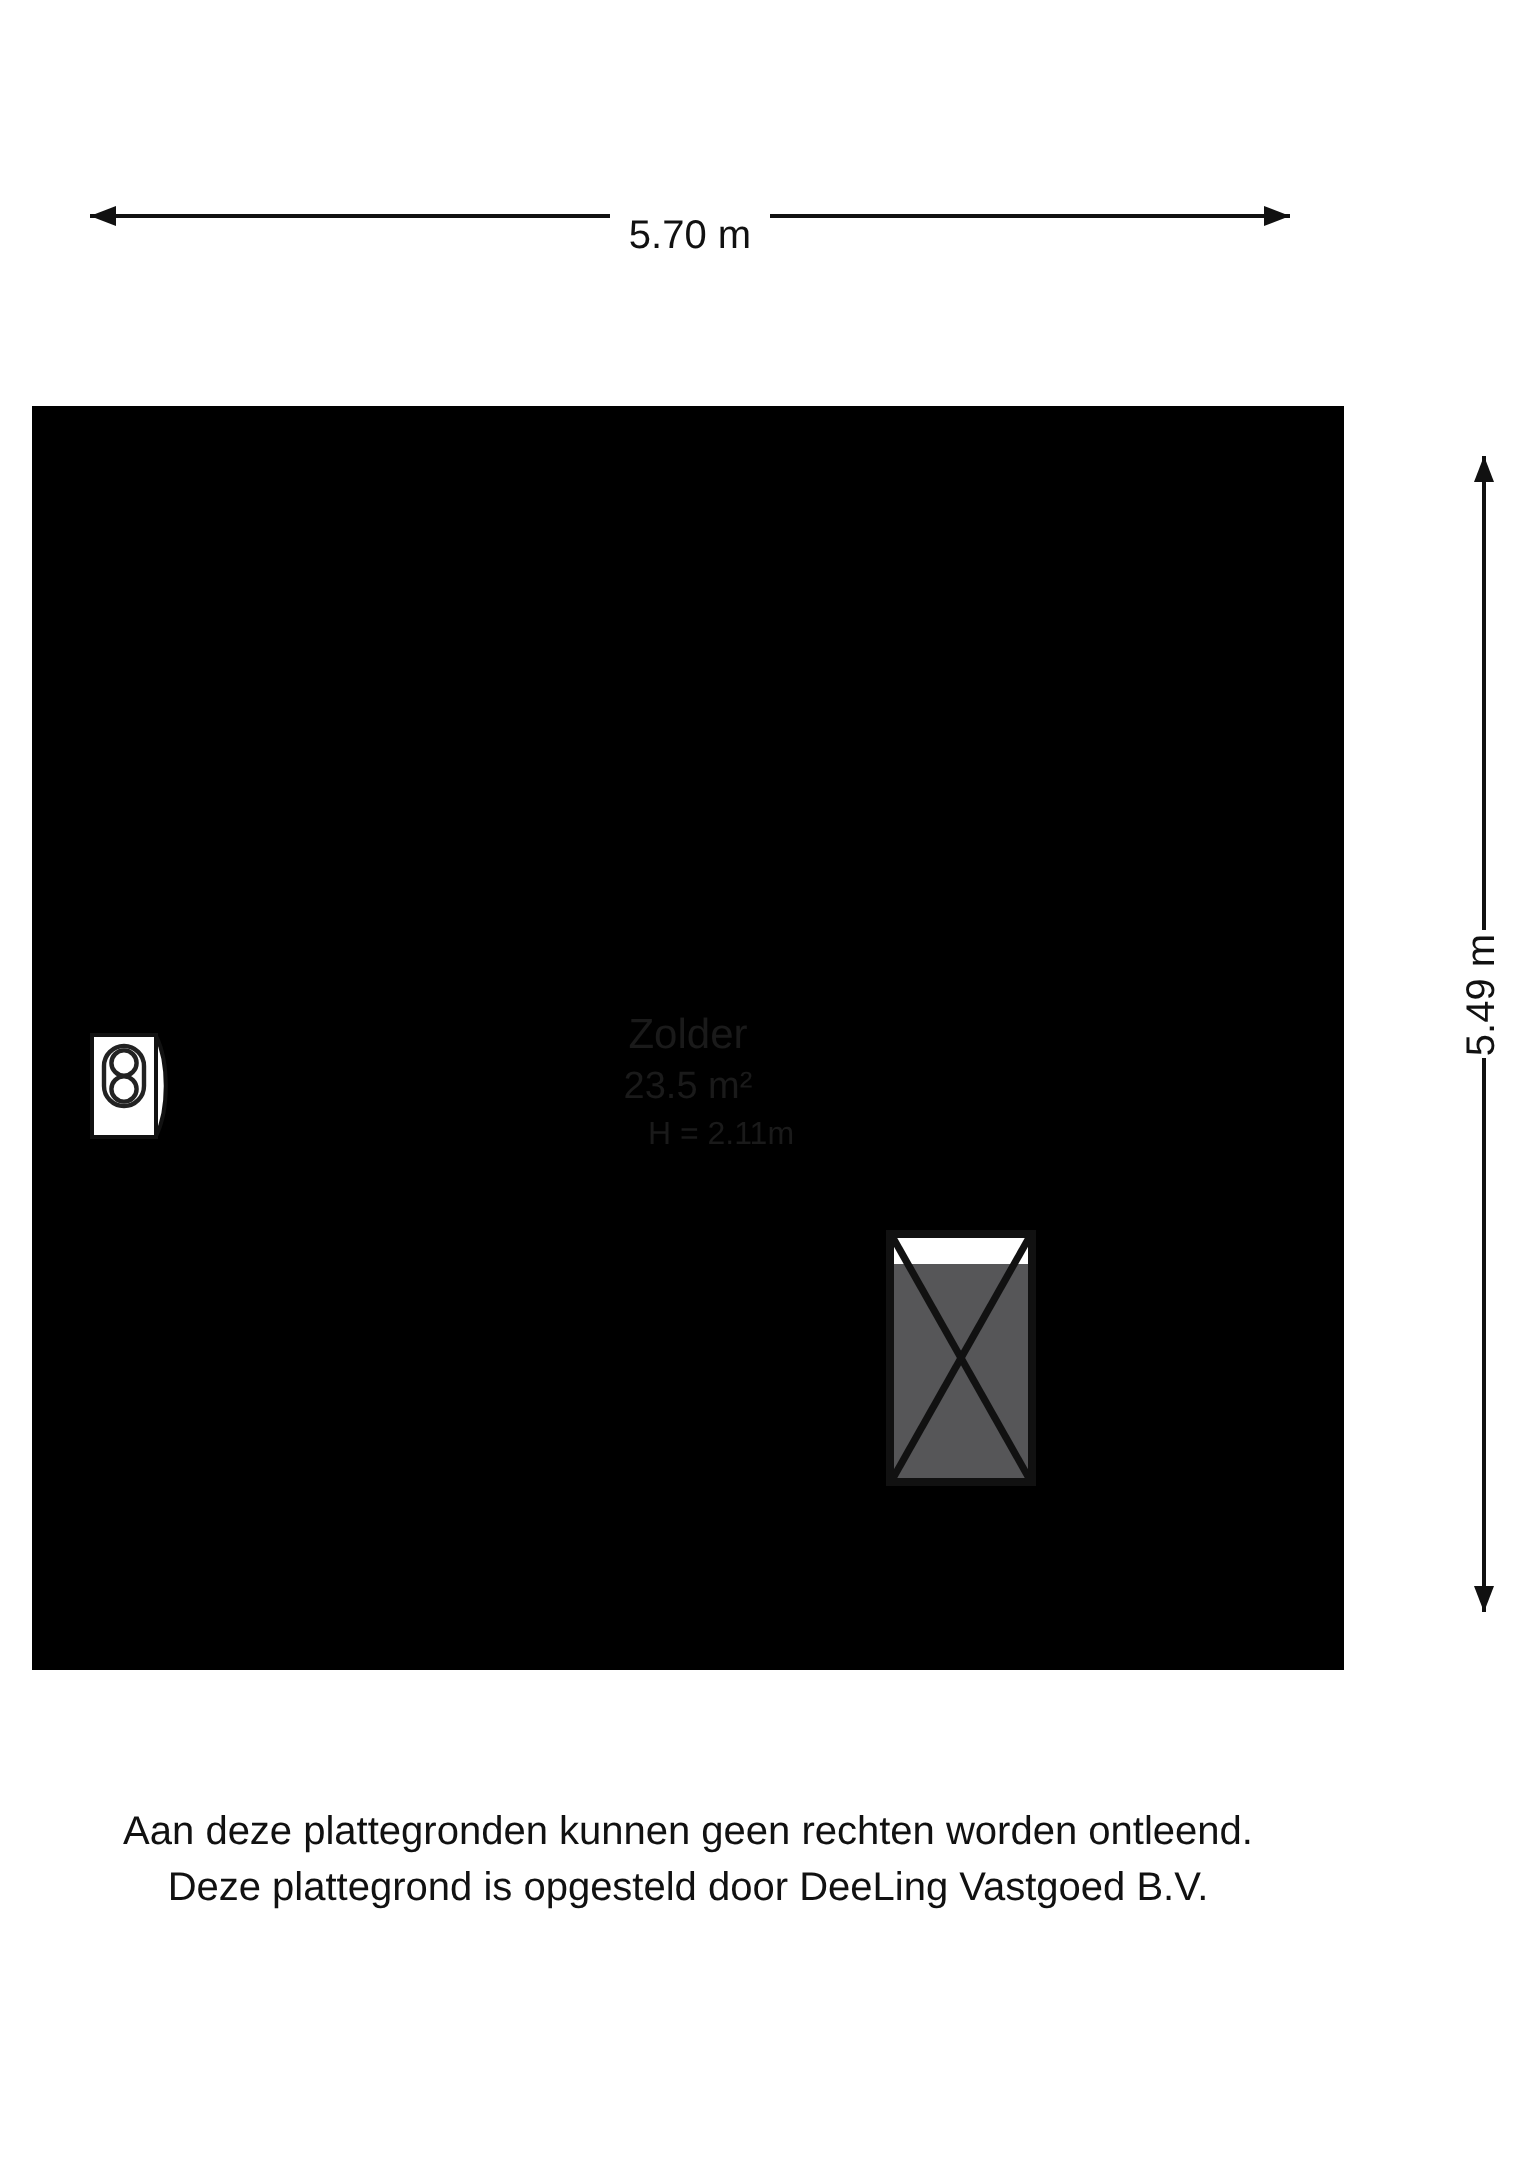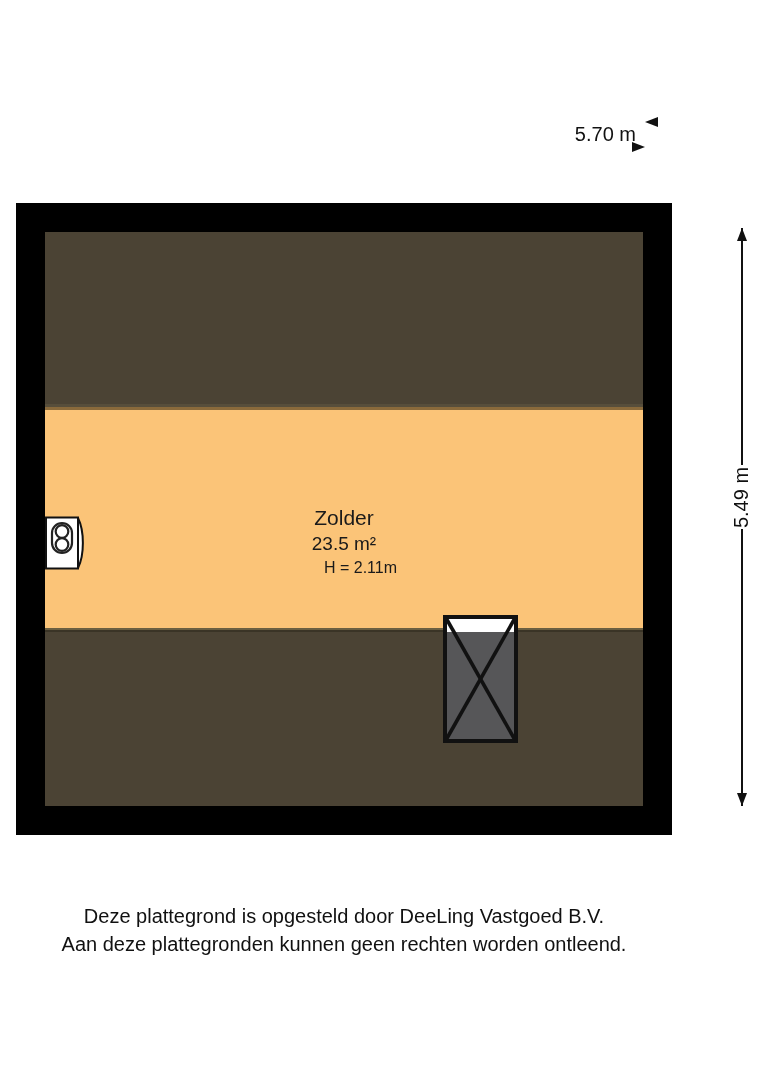--- a/index.html
+++ b/index.html
@@ -14,8 +14,8 @@
 
   
   .dim-h {
-    position: absolute; left: 45px; top: 121px; width: 600px; height: 24px;
-    display: flex; align-items: flex-end; flex-direction: column;
+    position: absolute; left: 45px; top: 107px; width: 600px; height: 24px;
+    display: flex; align-items: flex-start;
   }
   .hline { position: relative; flex: 1; height: 0; border-top: 2px solid var(--color-line, #111); }
   .hline.left::before {

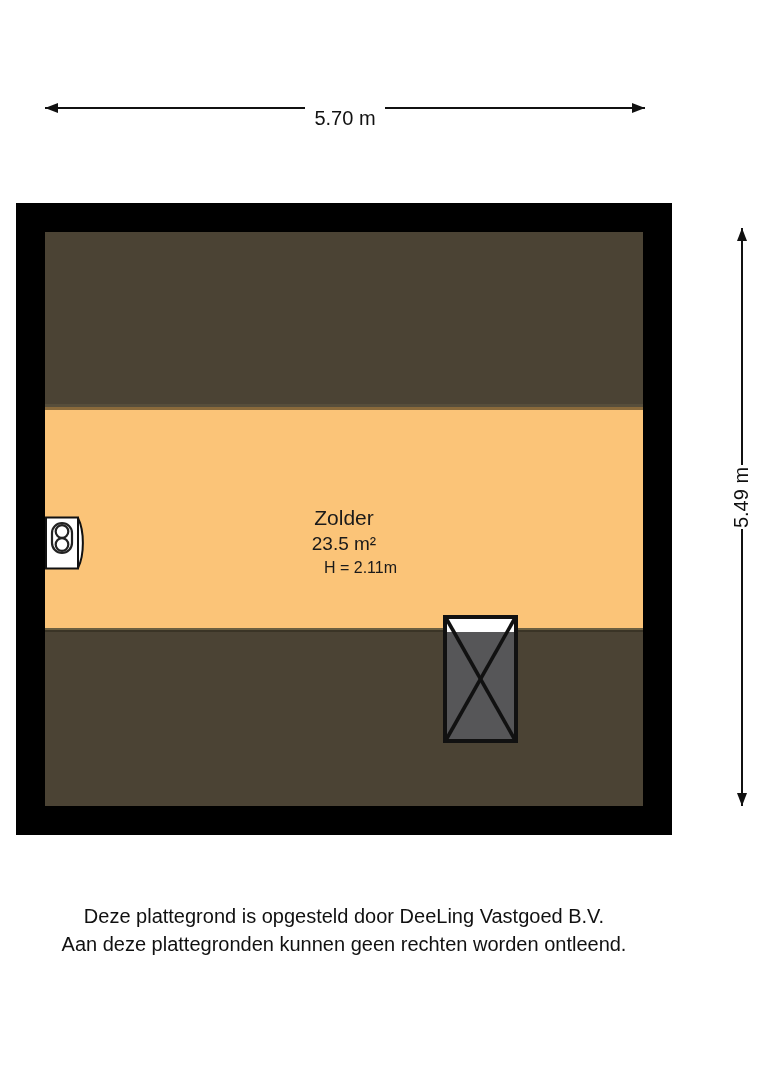--- a/index.html
+++ b/index.html
@@ -61,7 +61,7 @@
   }
   .plan-inner {
     position: absolute; left: 29px; top: 29px; right: 29px; bottom: 29px;
-    display: flex; flex-direction: column;
+    display: flex; flex-direction: row;
   }
   .band-top    { height: 172px; background: var(--color-low_headroom, #4B4334); }
   .seam-top    { height: 6px;   background: linear-gradient(#574e3b 0 45%, #8a6a3b 45% 100%); }

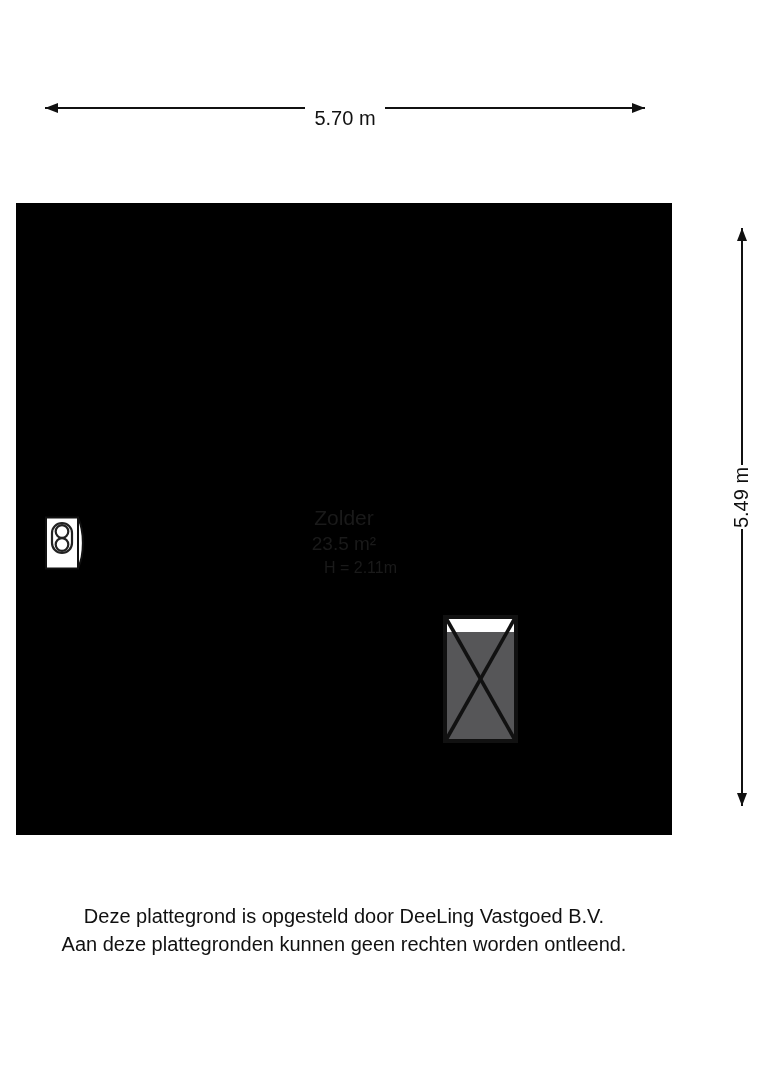--- a/index.html
+++ b/index.html
@@ -138,8 +138,8 @@
   </div>
 
   <div class="footer">
+    <div>Aan deze plattegronden kunnen geen rechten worden ontleend.</div>
     <div>Deze plattegrond is opgesteld door DeeLing Vastgoed B.V.</div>
-    <div>Aan deze plattegronden kunnen geen rechten worden ontleend.</div>
   </div>
 
 </div>

